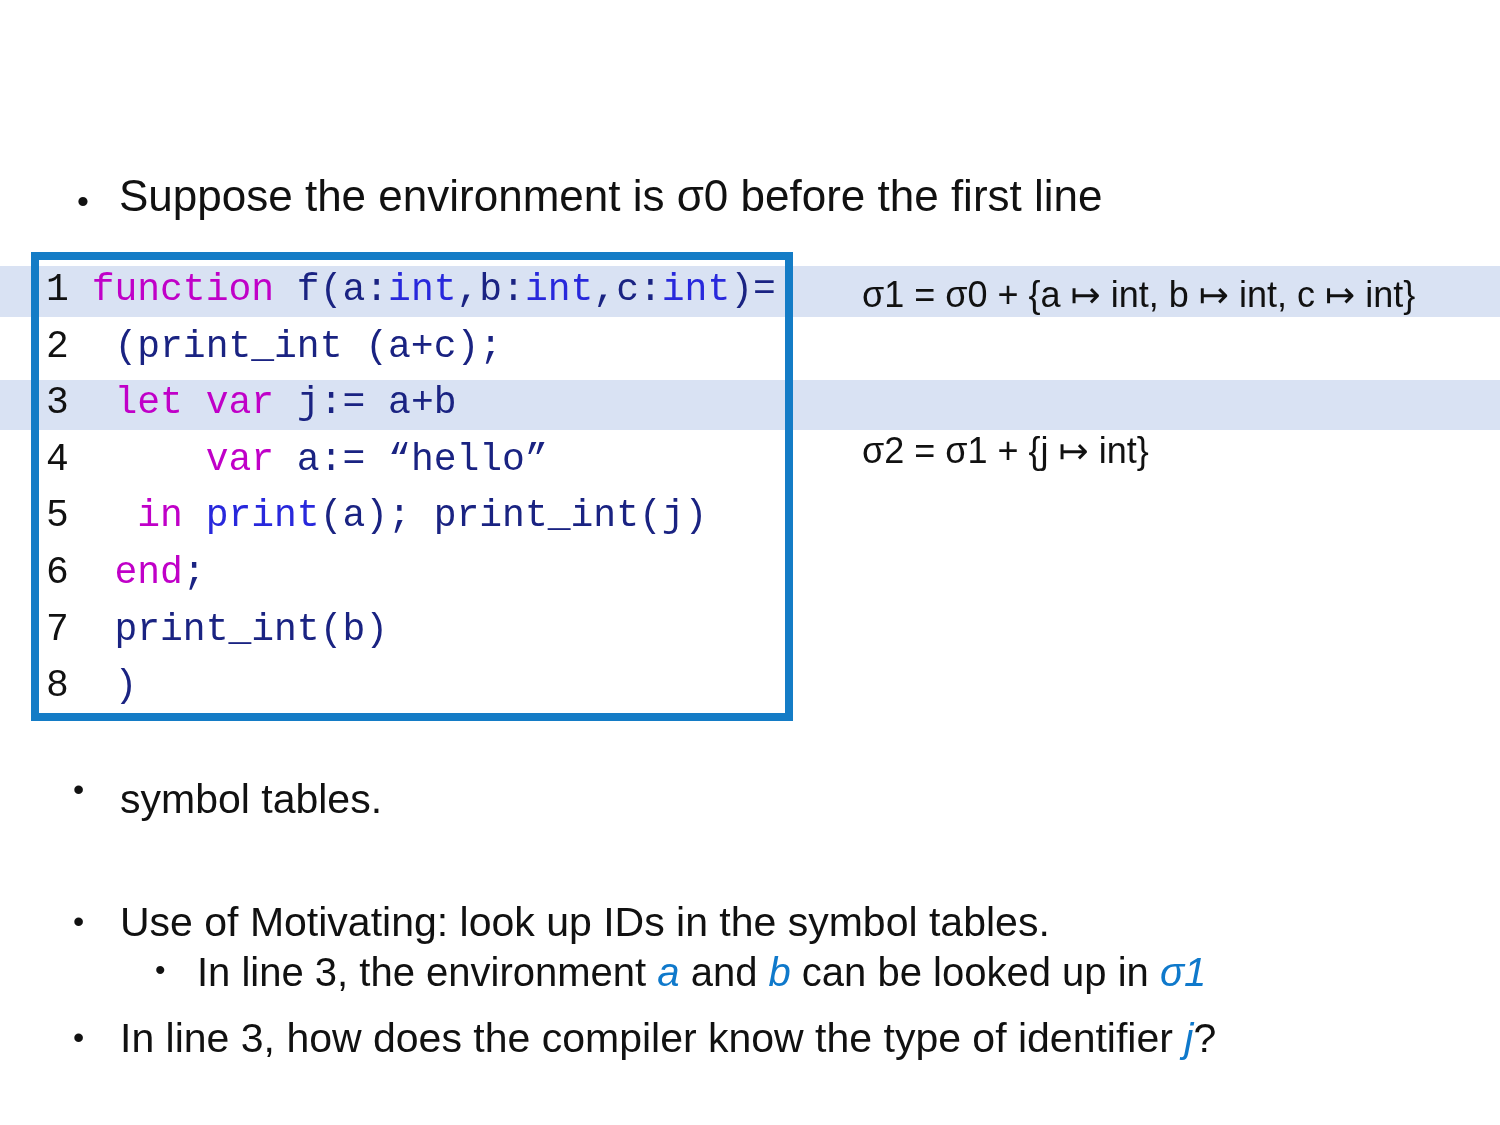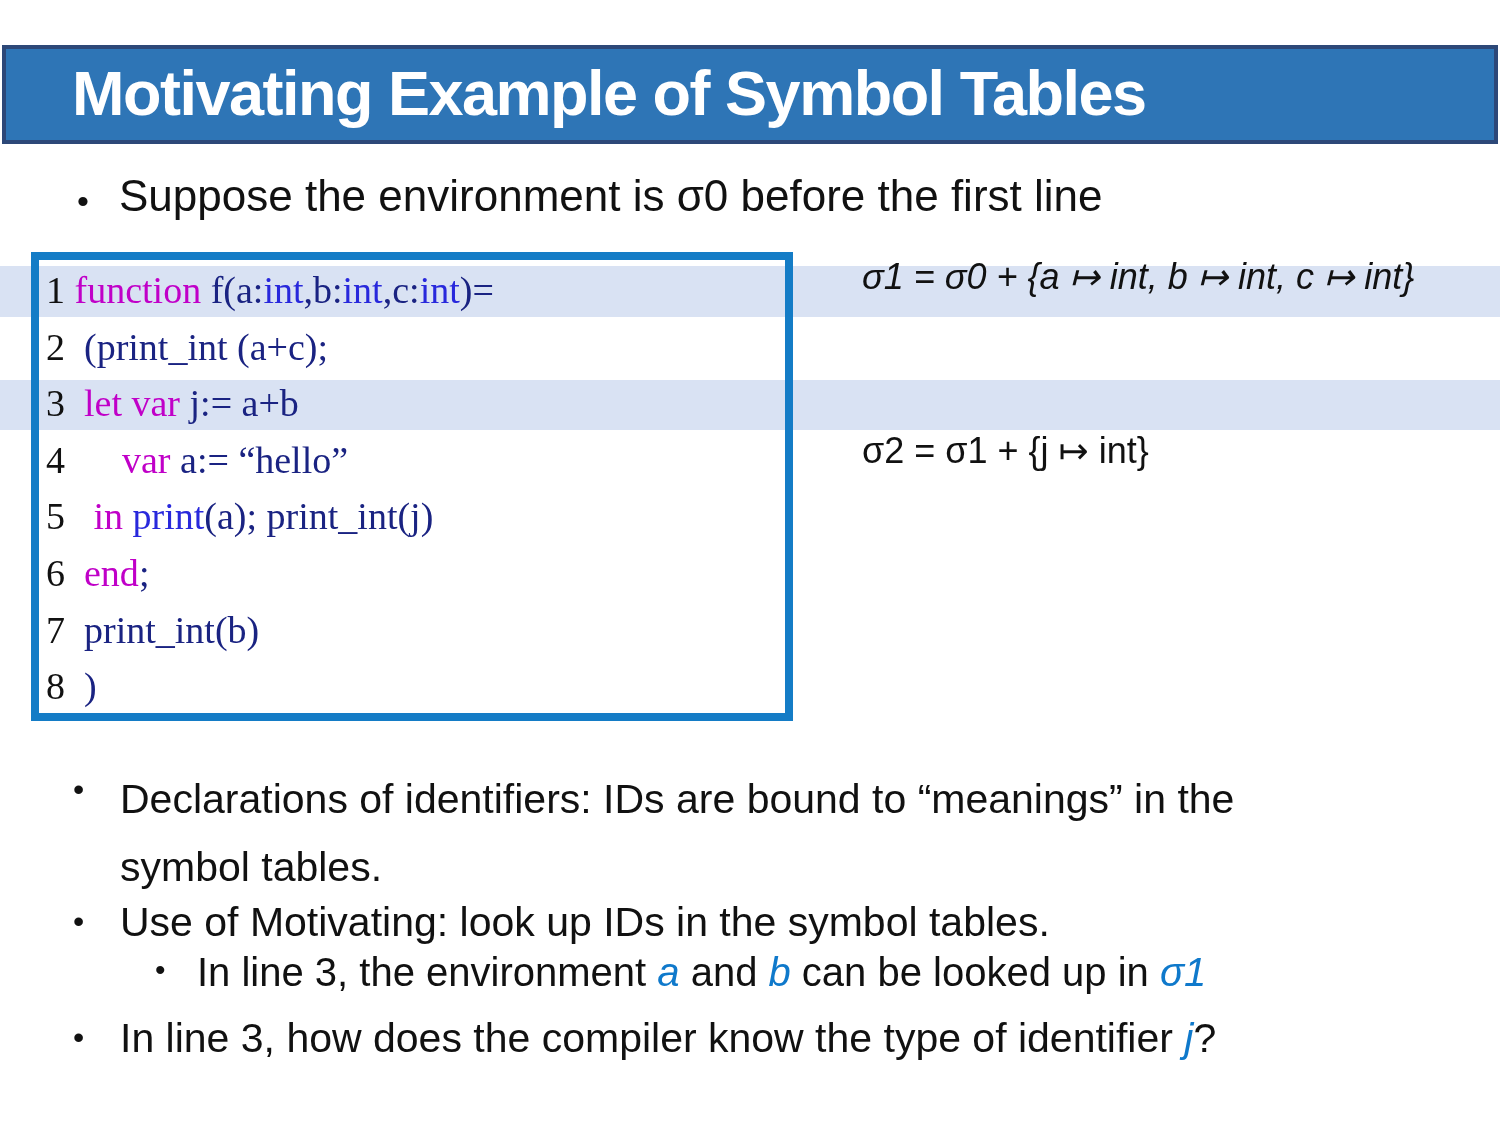--- a/index.html
+++ b/index.html
@@ -65,9 +65,6 @@
 
 <div class="slide">
 
-  <header class="title-bar">
-    <h1>Motivating Example of Symbol Tables</h1>
-  </header>
 
   <div class="intro">
     <span class="dot">•</span>

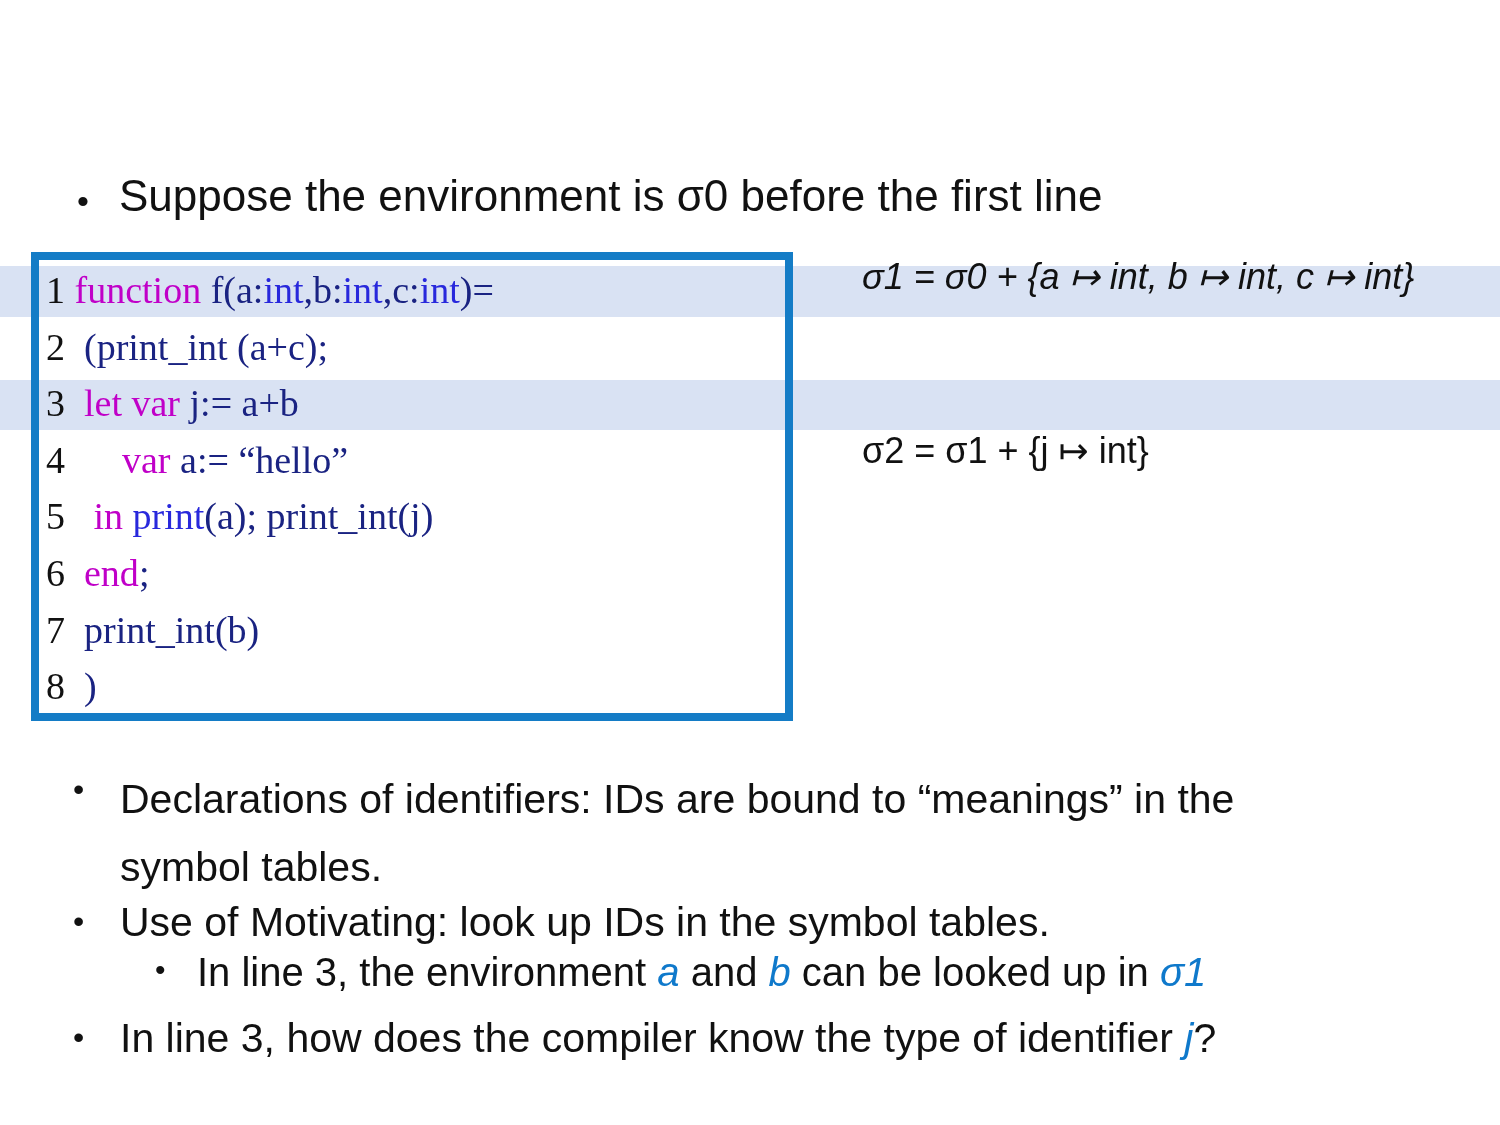--- a/index.html
+++ b/index.html
@@ -33,7 +33,7 @@
   }
   .code{
     position:absolute;left:46px;top:262px;margin:0;
-    font-family:Liberation Serif, serif;font-size:38px;line-height:56.6px;
+    font-family:Liberation Mono, monospace;font-size:38px;line-height:56.6px;
     white-space:pre;
   }
   .code-line{height:56.6px;}

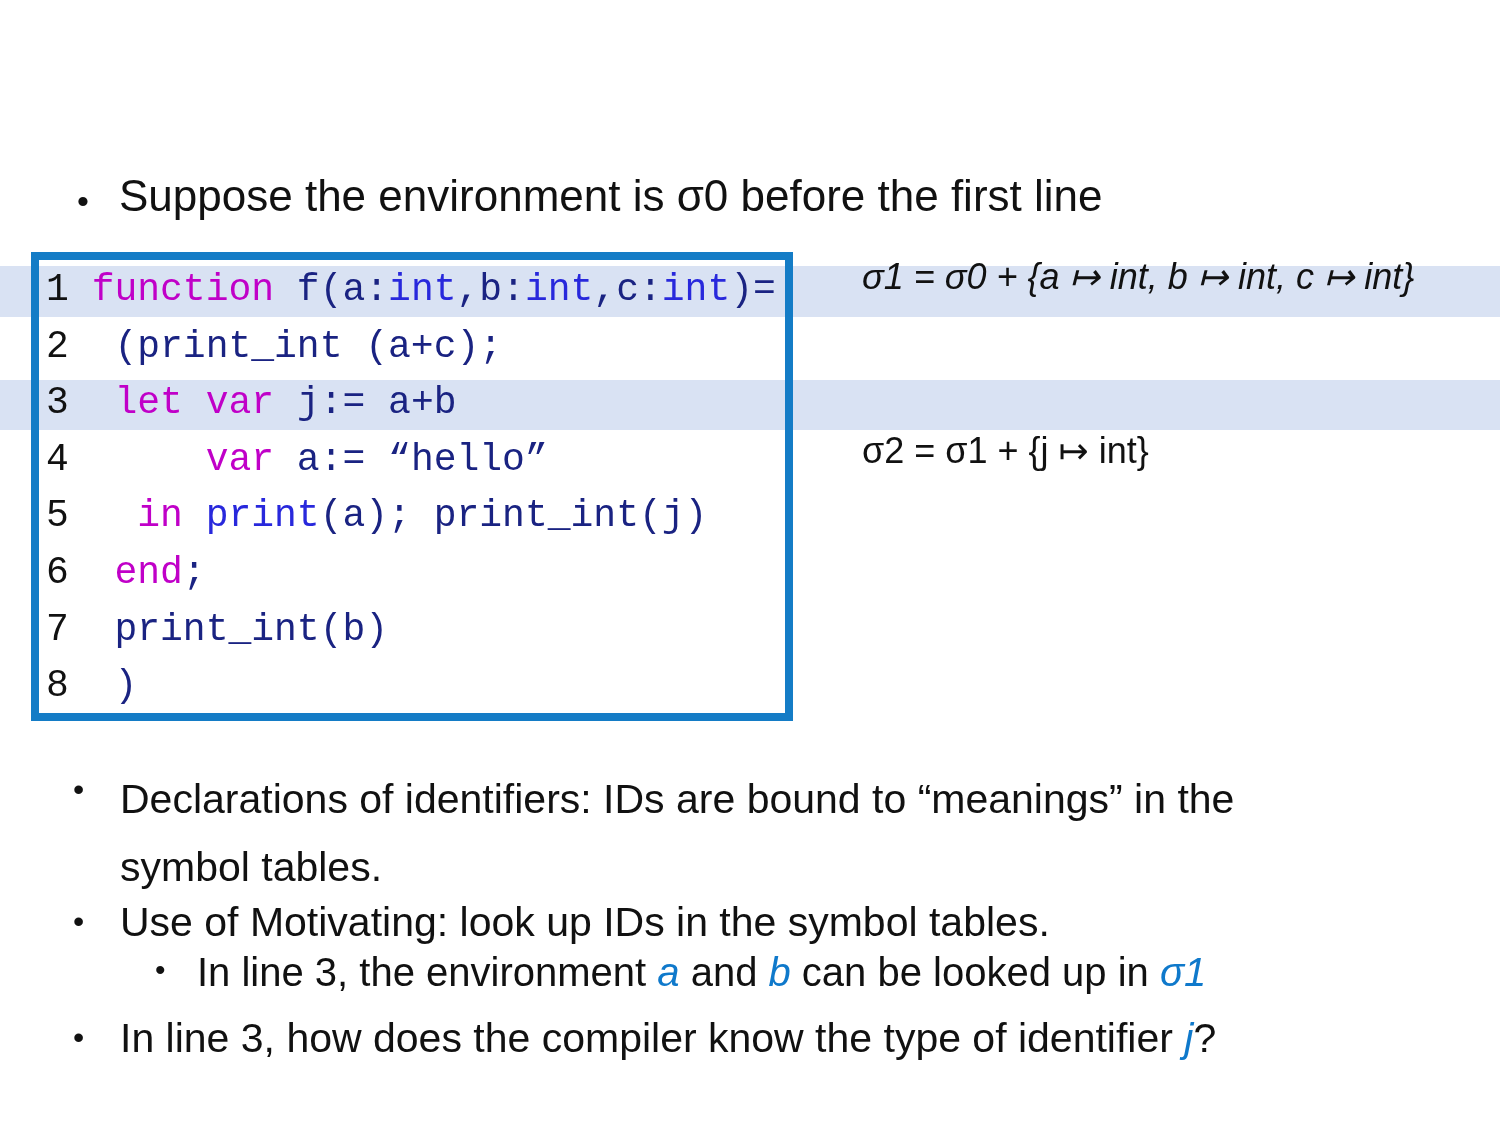--- a/index.html
+++ b/index.html
@@ -44,7 +44,7 @@
   .tok-df{color:var(--code-default,#1A2382);}
   
   .ann{position:absolute;left:862px;font-size:36px;line-height:44px;color:#111;white-space:nowrap;}
-  .ann-1{top:255px;font-style:italic;}
+  .ann-1{top:273px;}
   .ann-2{top:385px;margin-top:44px;}
   
   .bullet-row{position:absolute;display:flex;color:#111;}

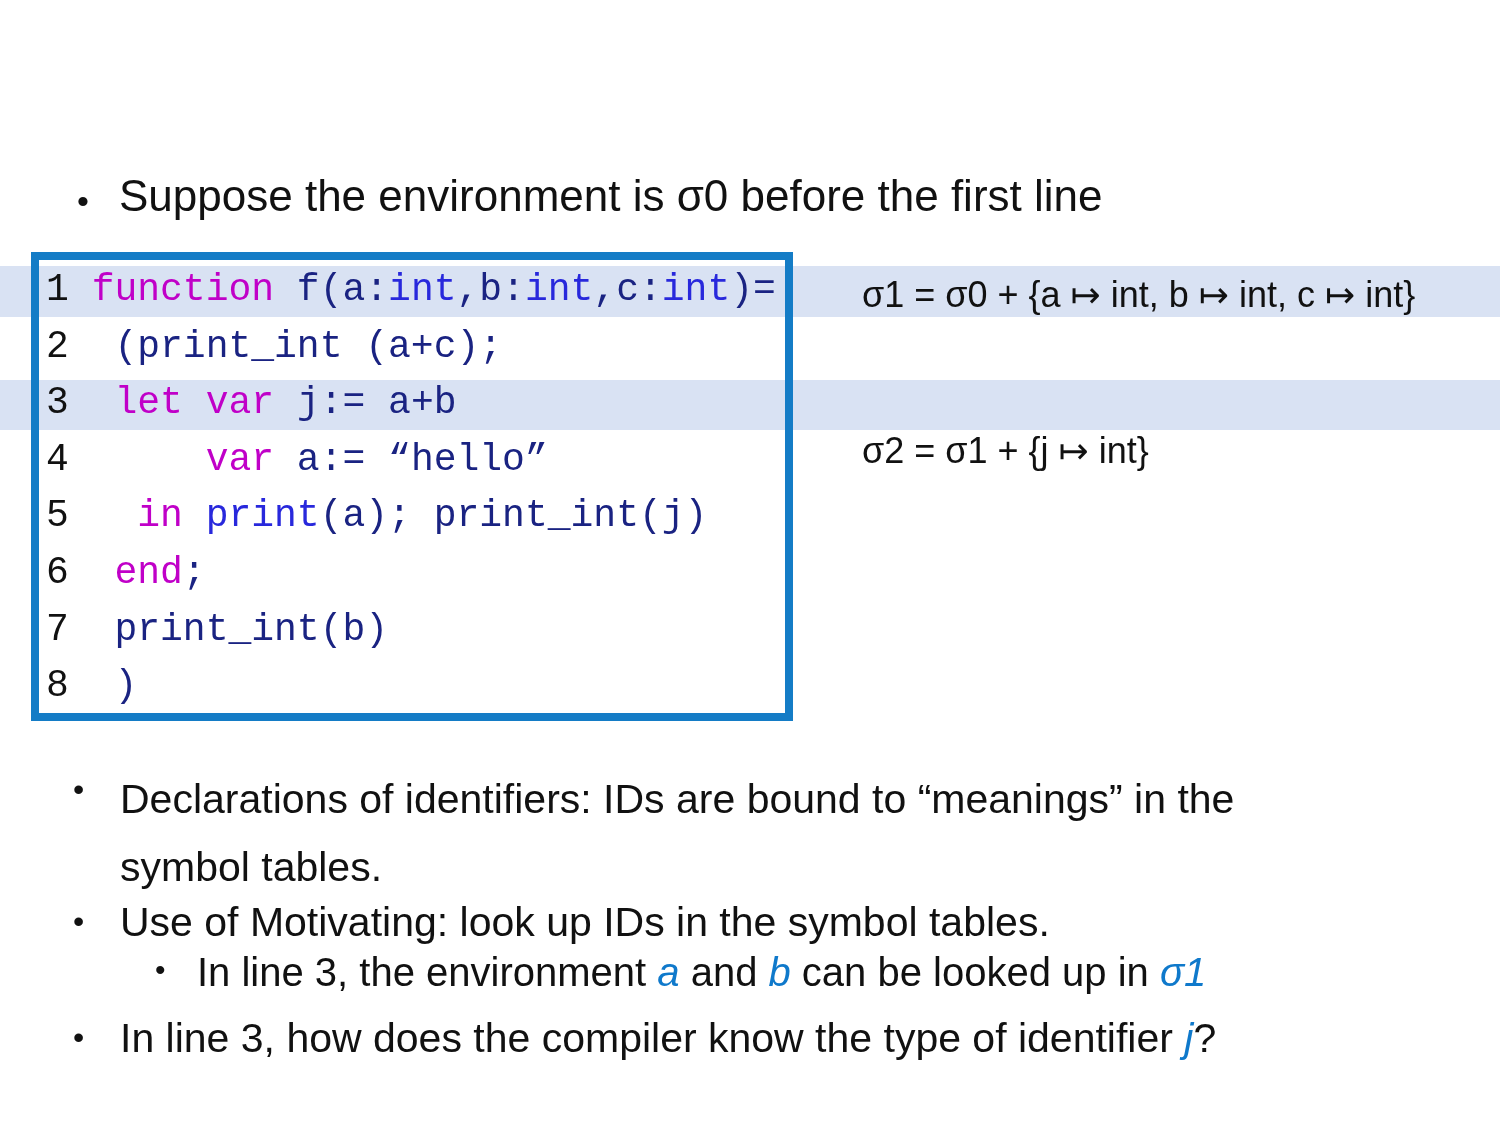--- a/index.html
+++ b/index.html
@@ -85,7 +85,6 @@
       <div class="bullet-row level1 b0">
         <span class="dot">•</span>
         <div class="bullet-text">
-          <div><span>Declarations of identifiers: IDs are bound to “meanings” in the</span></div>
           <div><span>symbol tables.</span></div>
         </div>
       </div>

